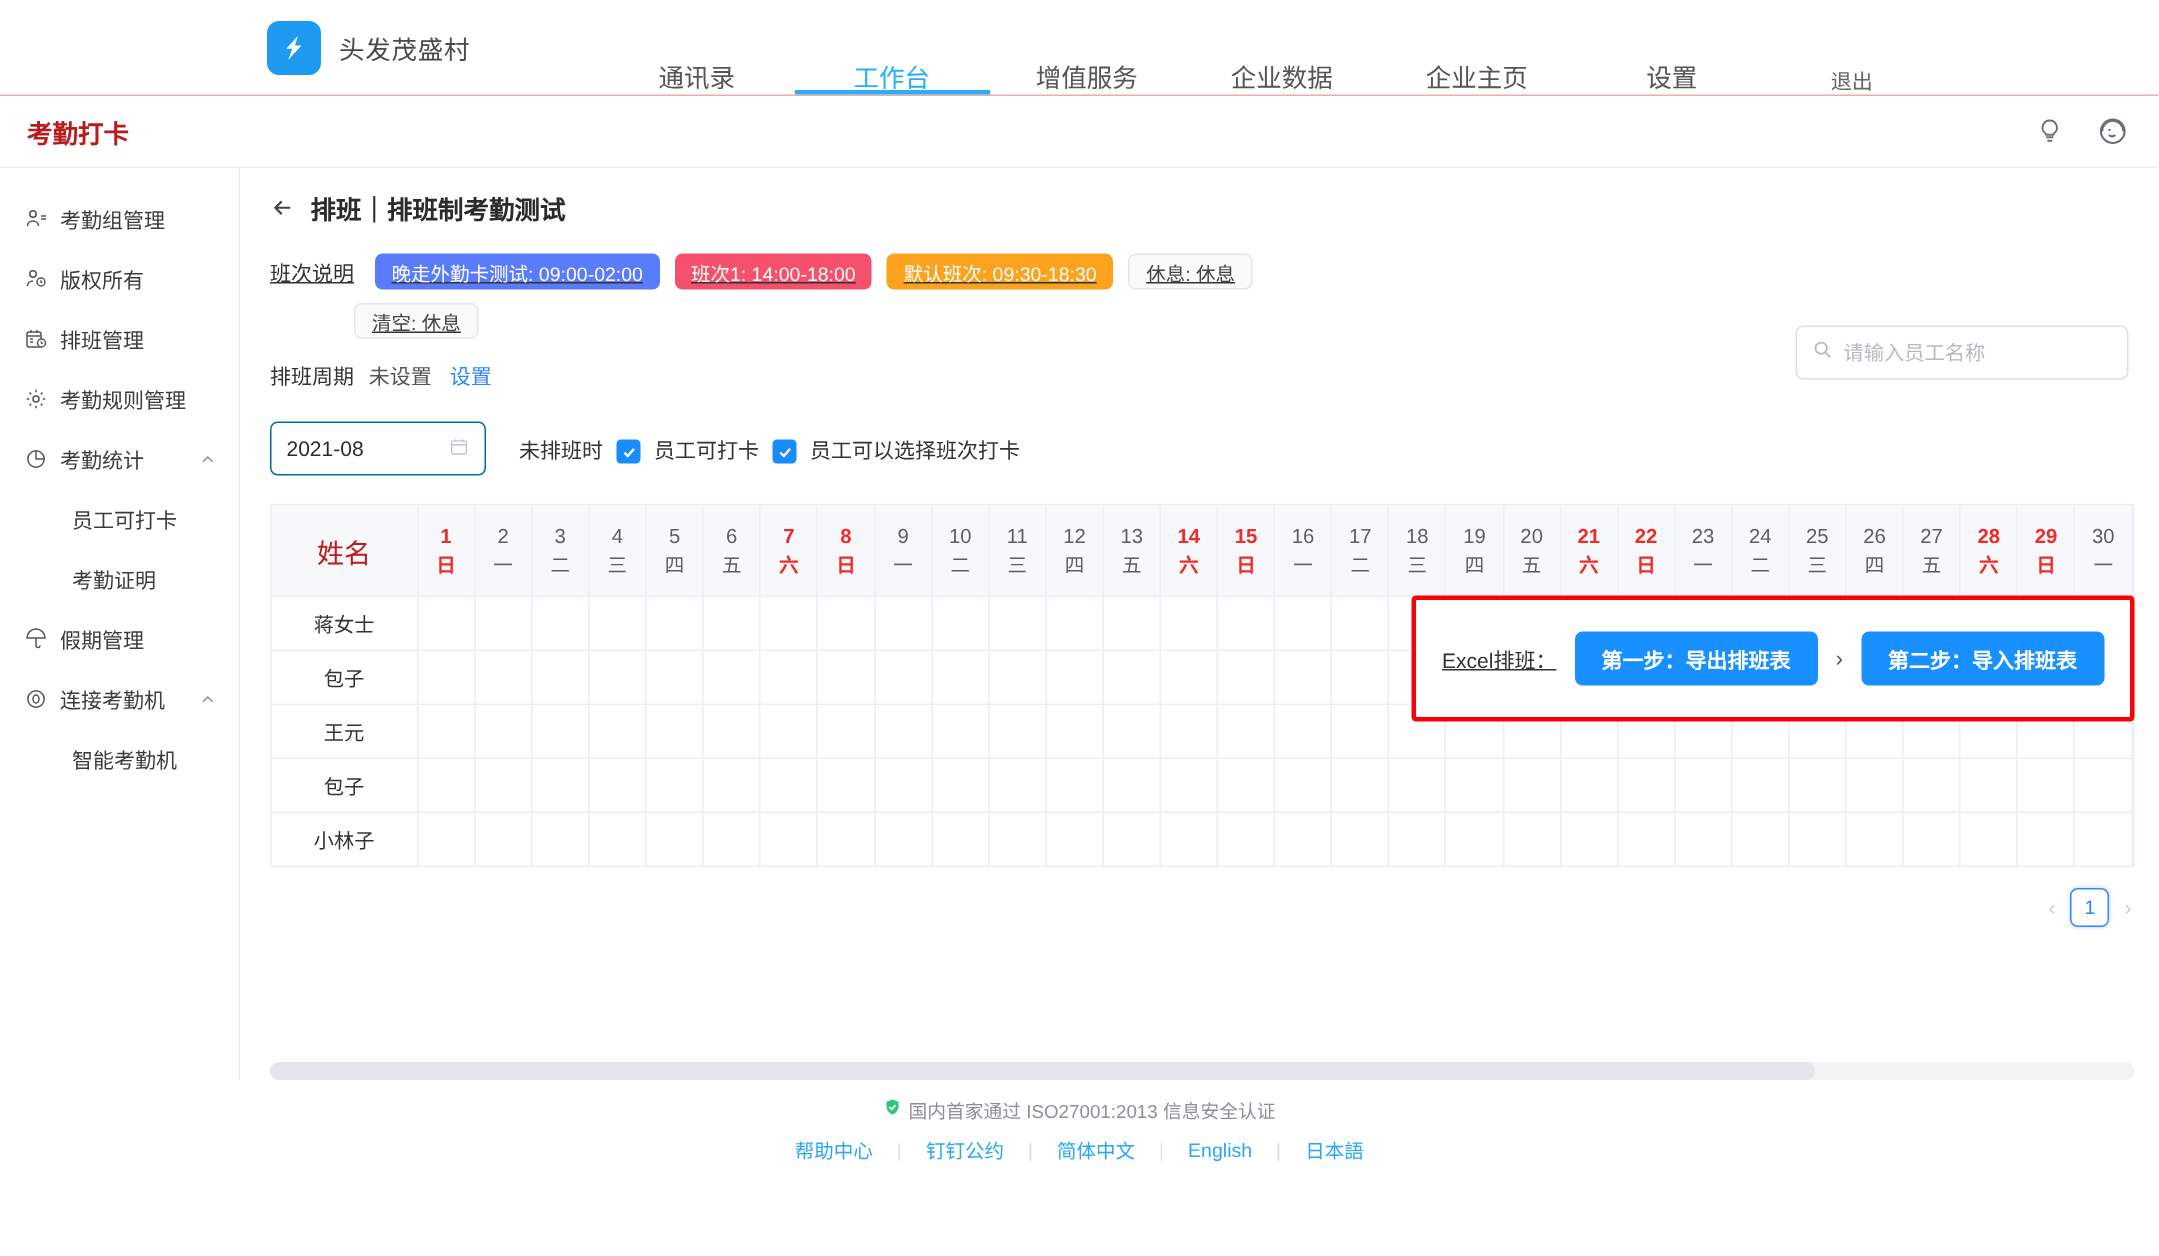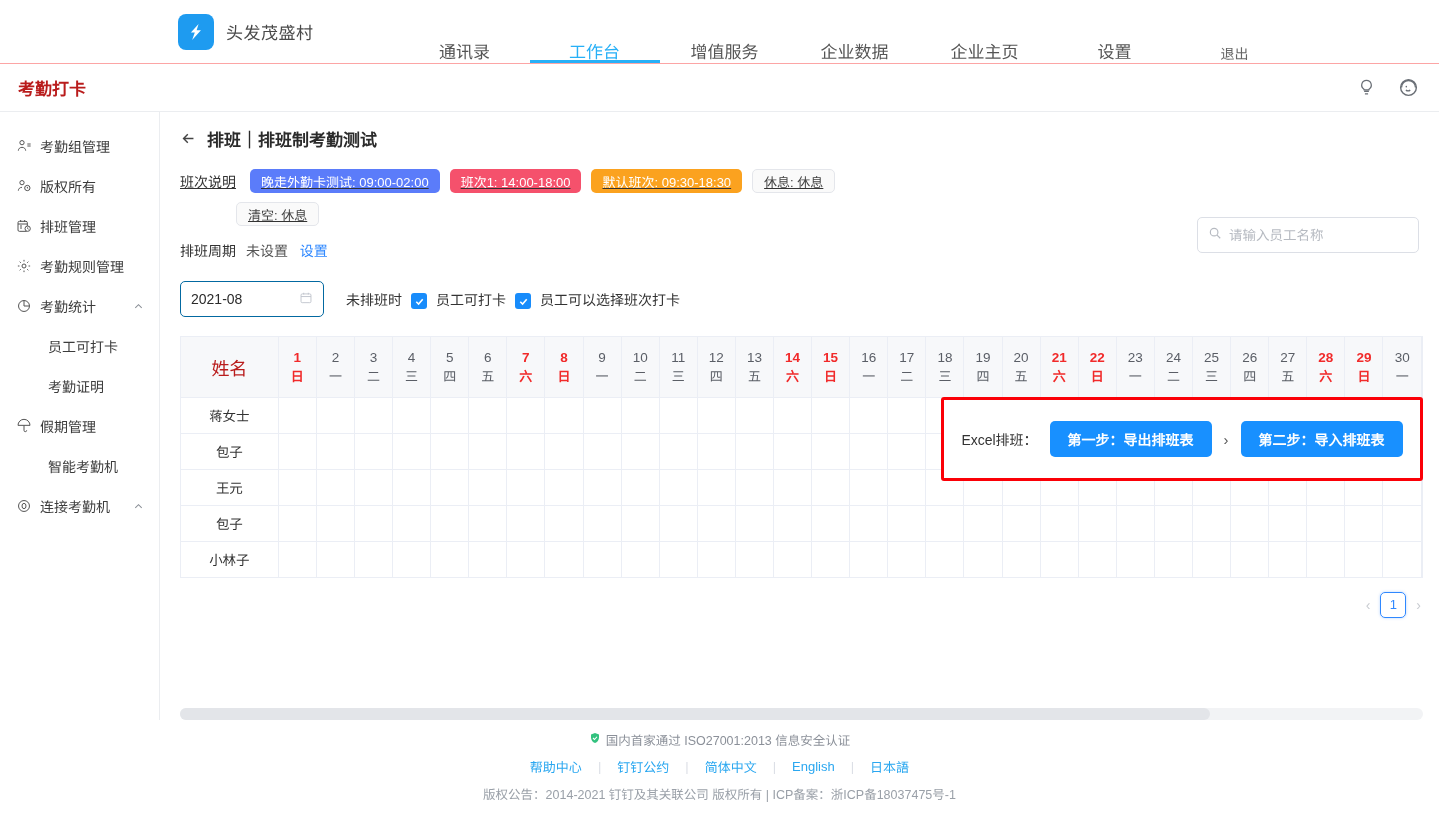--- a/index.html
+++ b/index.html
@@ -166,7 +166,7 @@
     display: flex; align-items: center; justify-content: center; gap: 12px;
     z-index: 5;
   }
-  .excel-label { font-size: 14px; color: #333; }
+  .excel-label { font-size: 14px; color: #333; text-decoration: underline; }
   .btn-primary {
     background: #1890ff; color: #fff; border: 0; border-radius: 5px;
     height: 36px; padding: 0 18px; font-size: 14px; font-weight: bold;

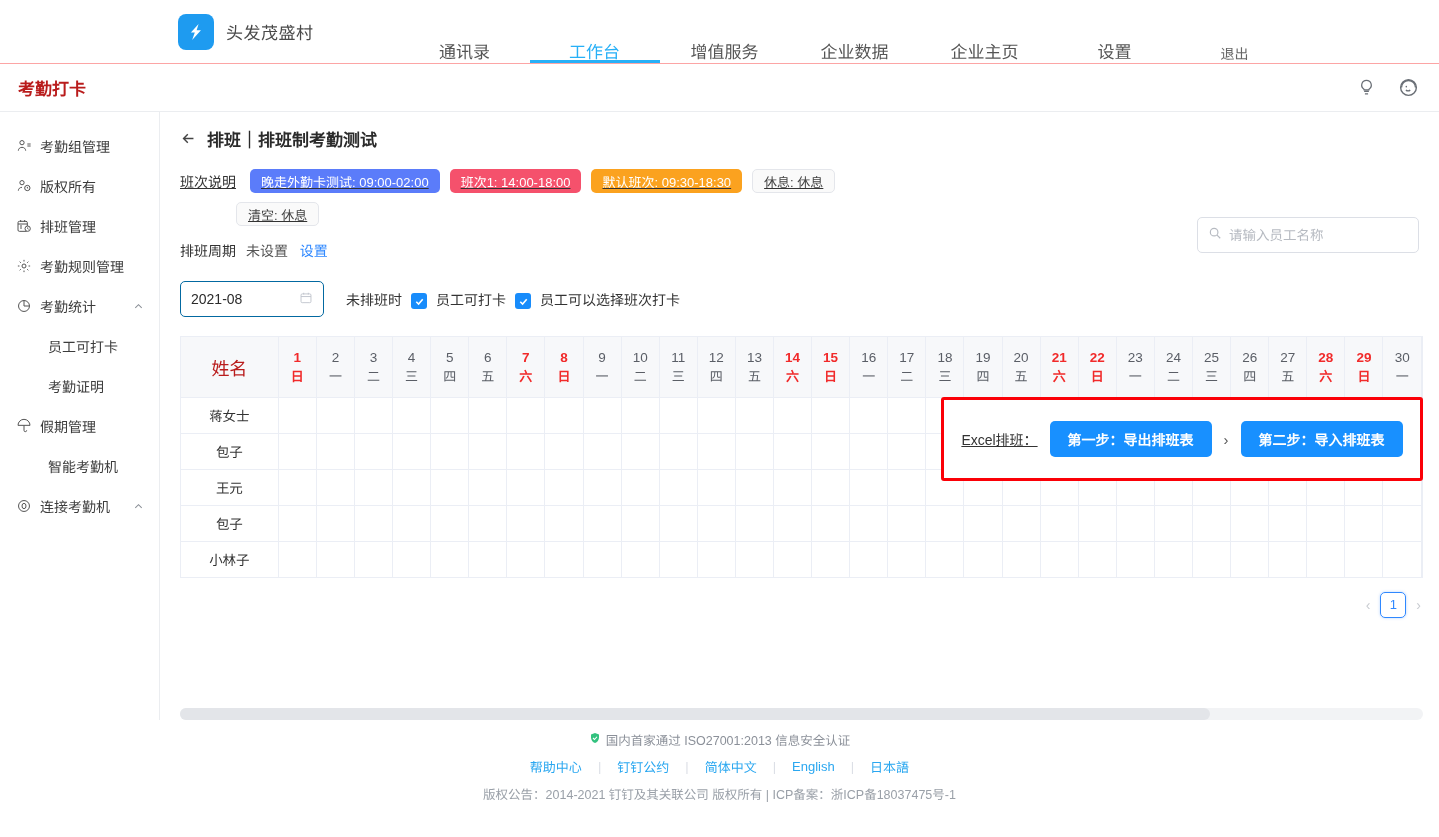--- a/index.html
+++ b/index.html
@@ -368,10 +368,6 @@
       <span class="si-label">假期管理</span>
     </div>
 
-    <div class="side-item sub">
-      <span class="si-label">智能考勤机</span>
-    </div>
-
     <div class="side-item">
       <span class="si-icon">
         <svg width="16" height="16" viewBox="0 0 24 24" fill="none" stroke="#555" stroke-width="1.5">
@@ -385,6 +381,10 @@
             <path d="M5 15l7-7 7 7"></path>
           </svg>
       </span>
+    </div>
+
+    <div class="side-item sub">
+      <span class="si-label">智能考勤机</span>
     </div>
   </div>
 

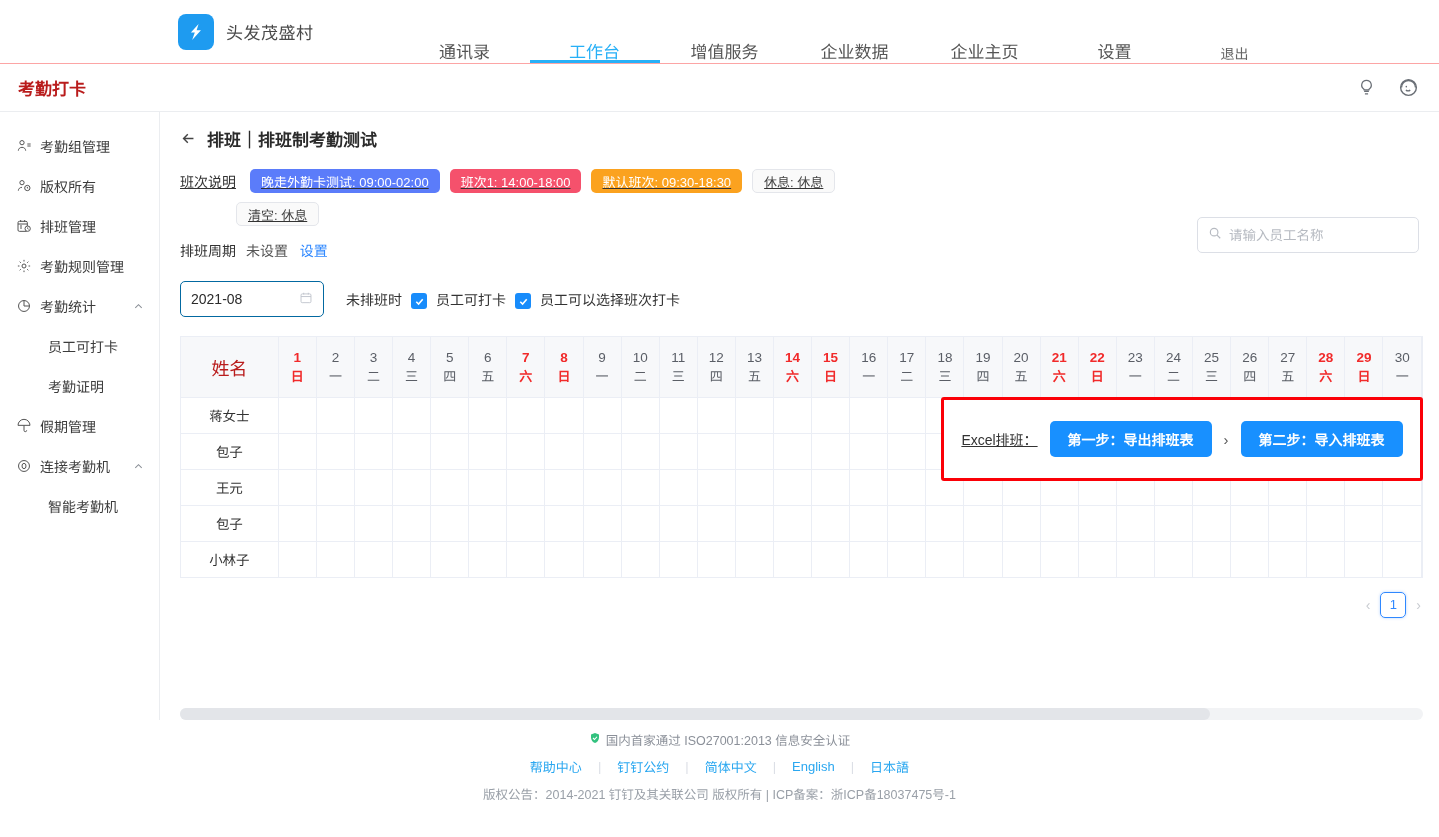--- a/index.html
+++ b/index.html
@@ -793,7 +793,6 @@
     <span class="sep">|</span>
     <a>日本語</a>
   </div>
-  <div class="f-copy">版权公告：2014-2021 钉钉及其关联公司 版权所有 | ICP备案：浙ICP备18037475号-1</div>
 </div>
 
 </body></html>

